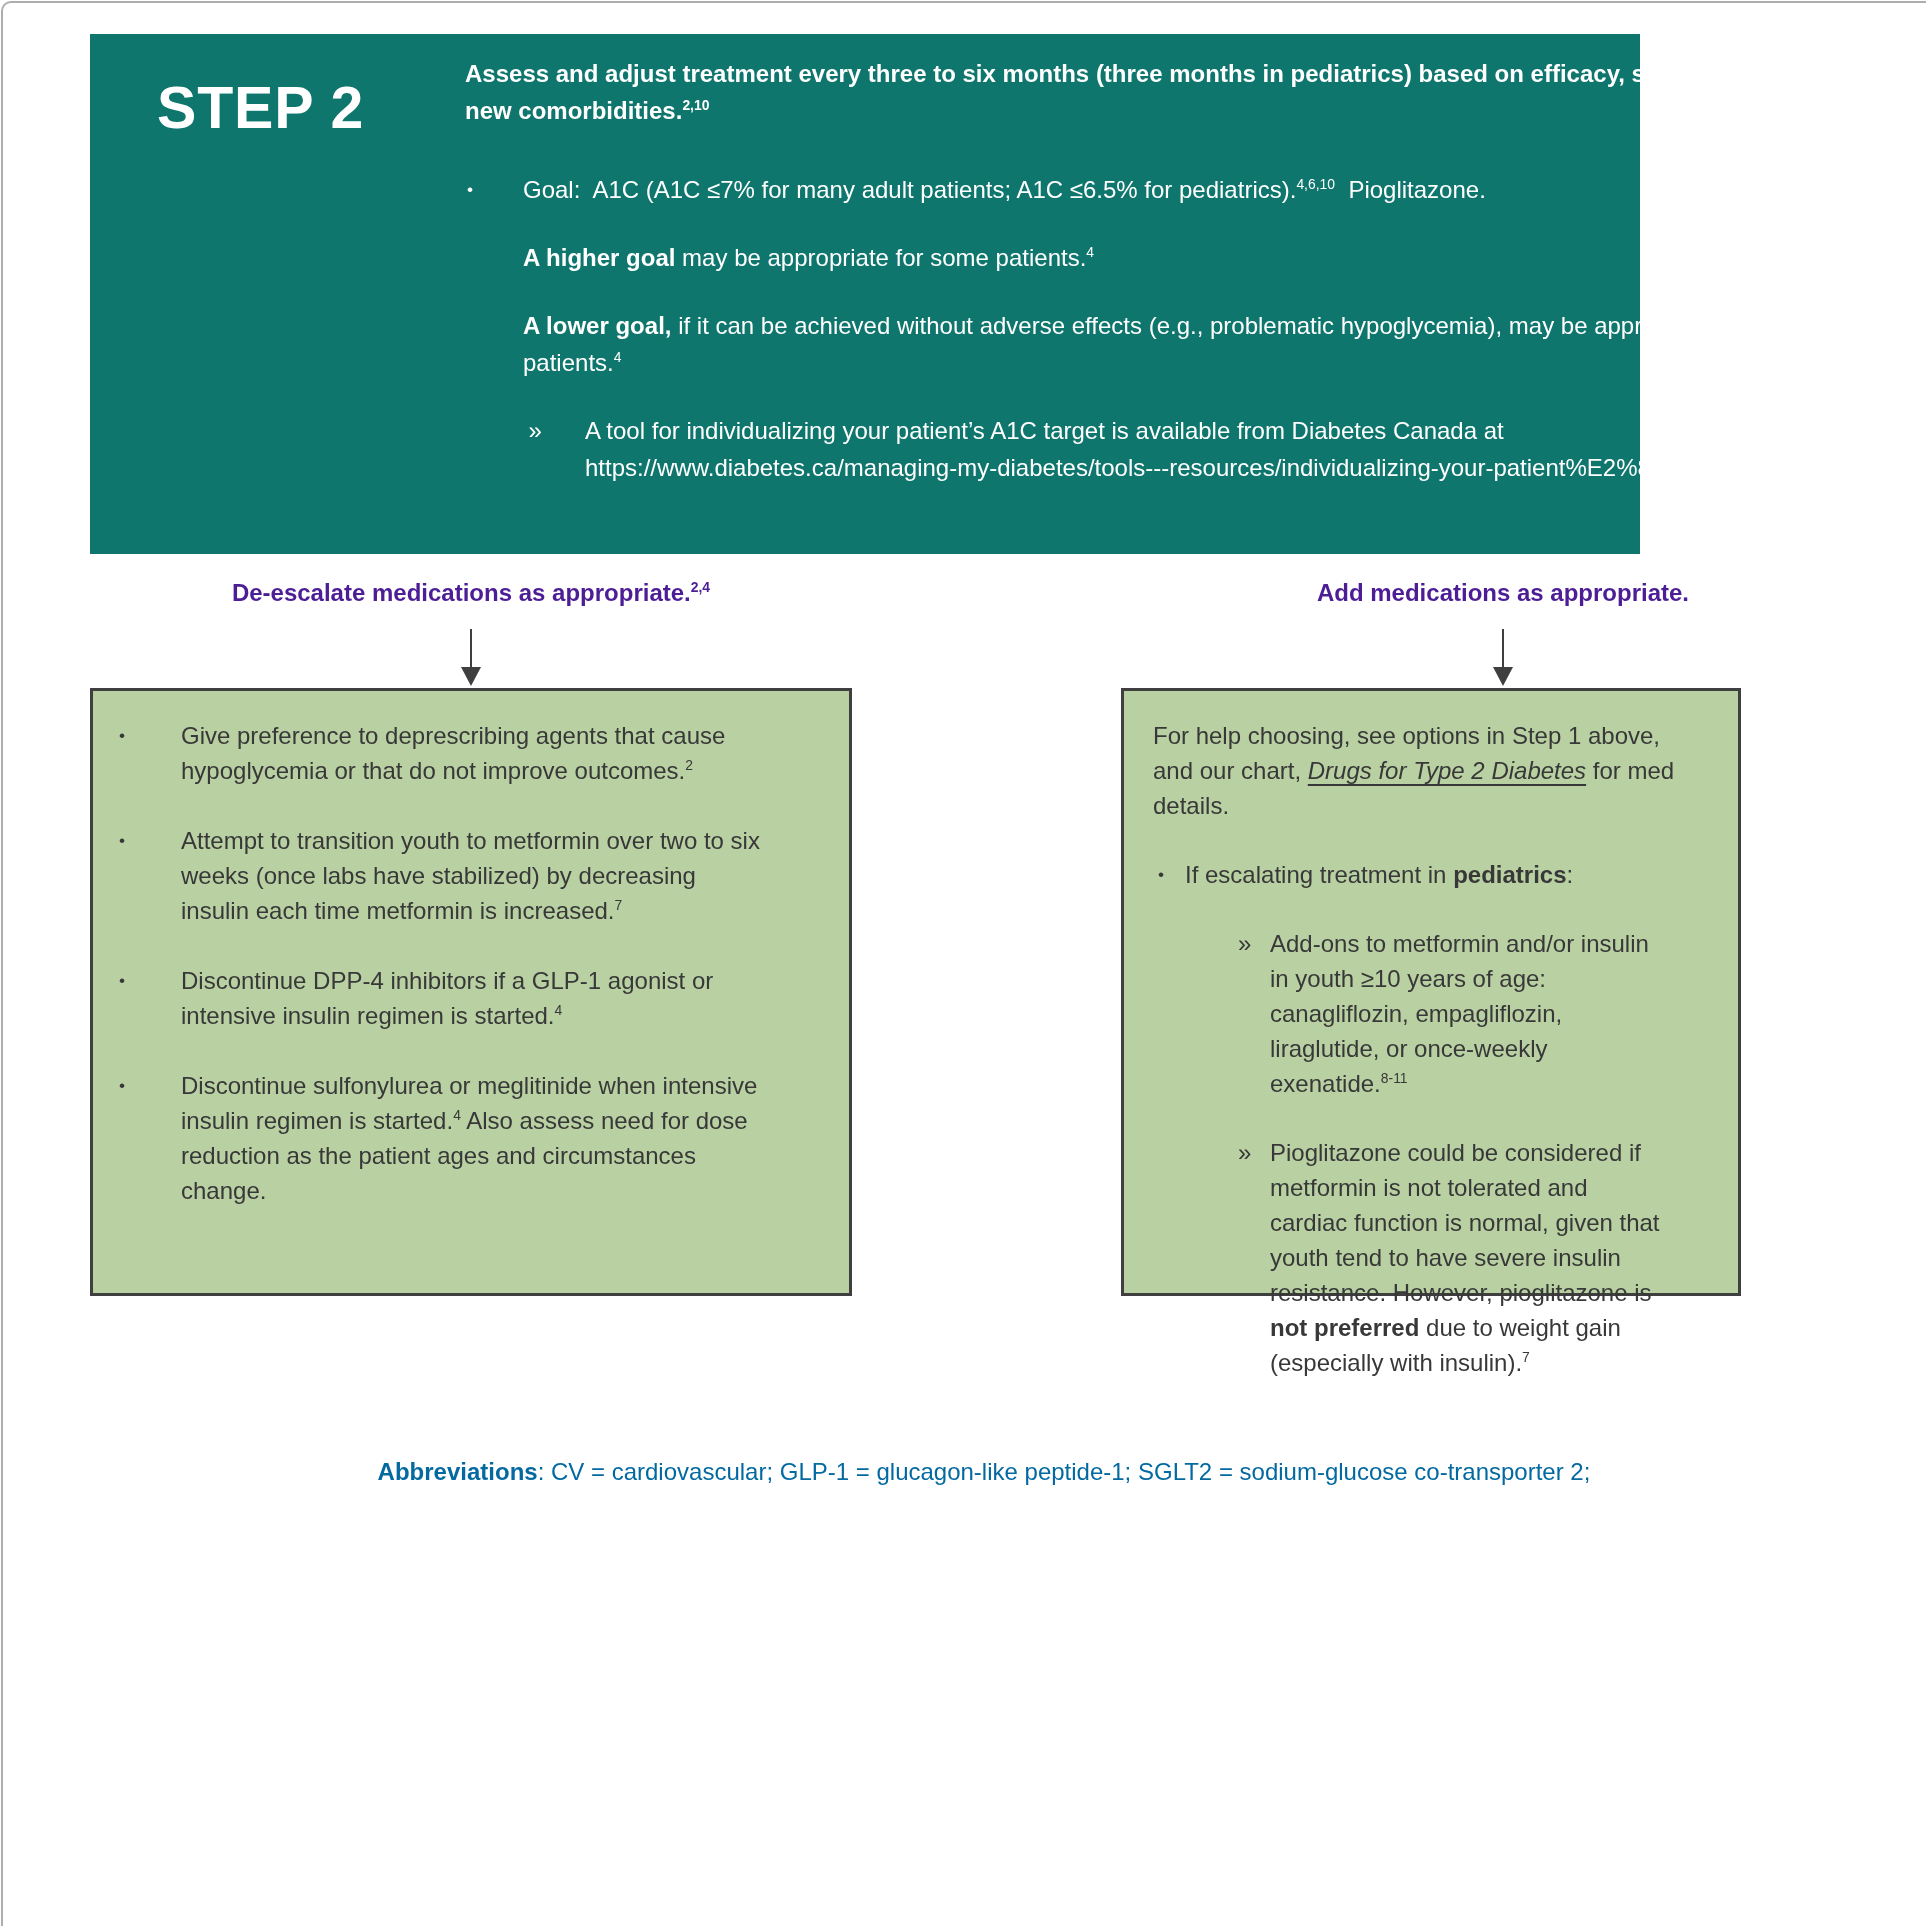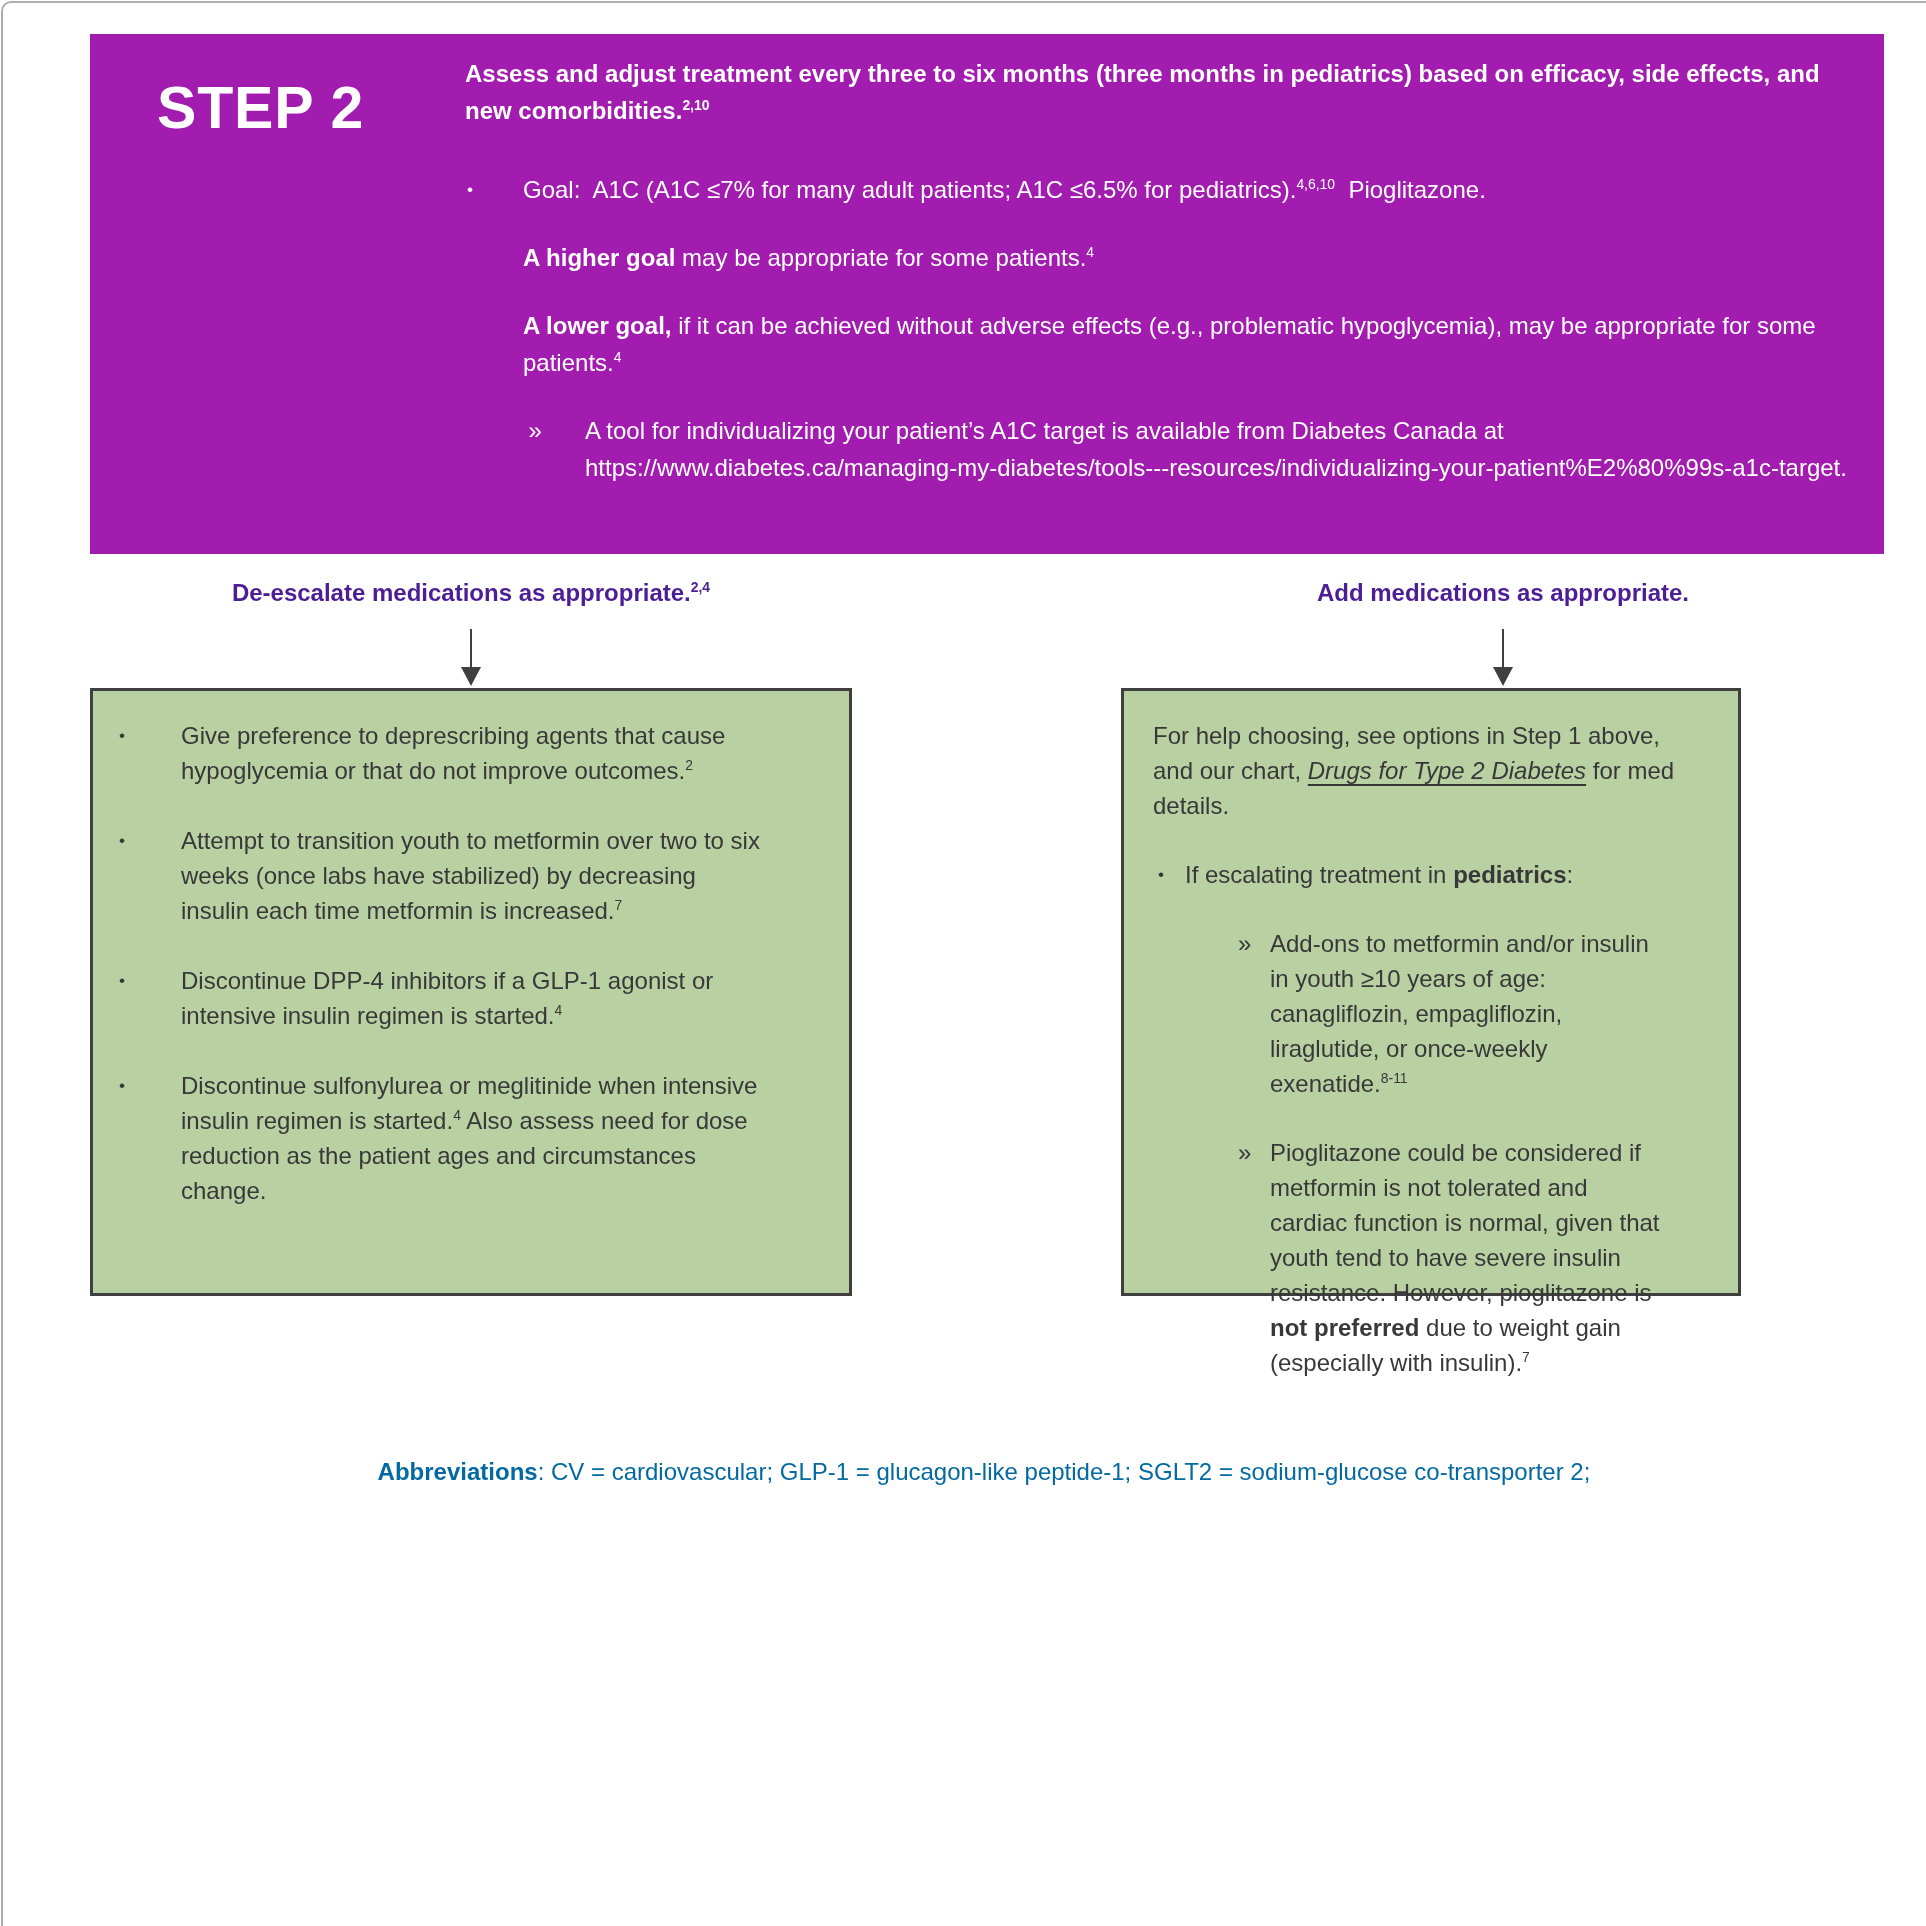--- a/index.html
+++ b/index.html
@@ -21,8 +21,8 @@
   
   .dark-header {
     position: absolute; left: 90px; top: 34px;
-    width: 1794px; height: 520px;
-    background: #a21caf; color: #ffffff;
+    width: 1550px; height: 520px;
+    background: #0f766e; color: #ffffff;
     box-sizing: border-box;
   }
   .step-label {

